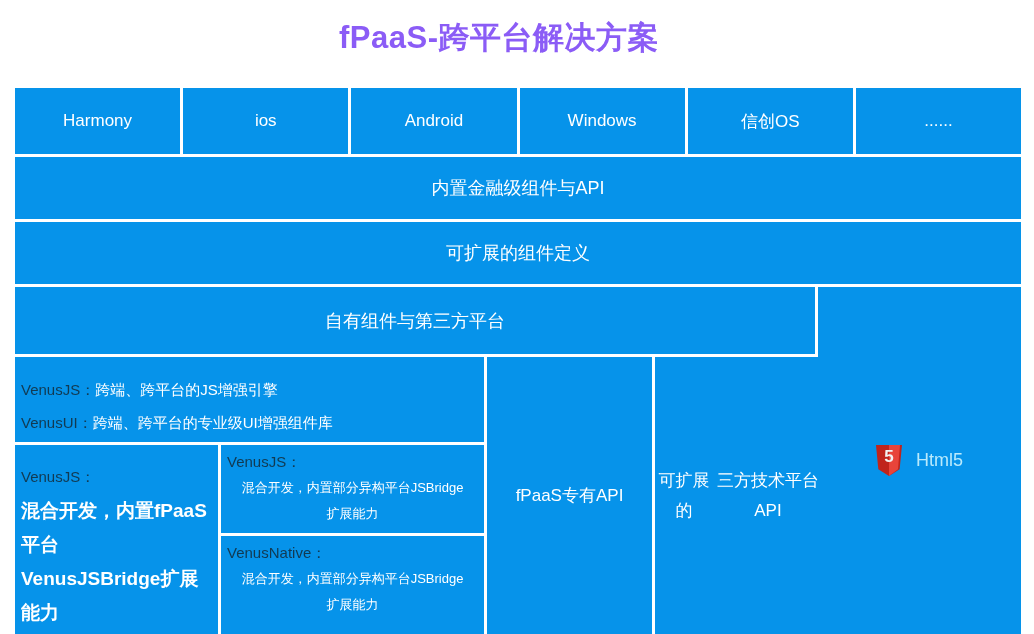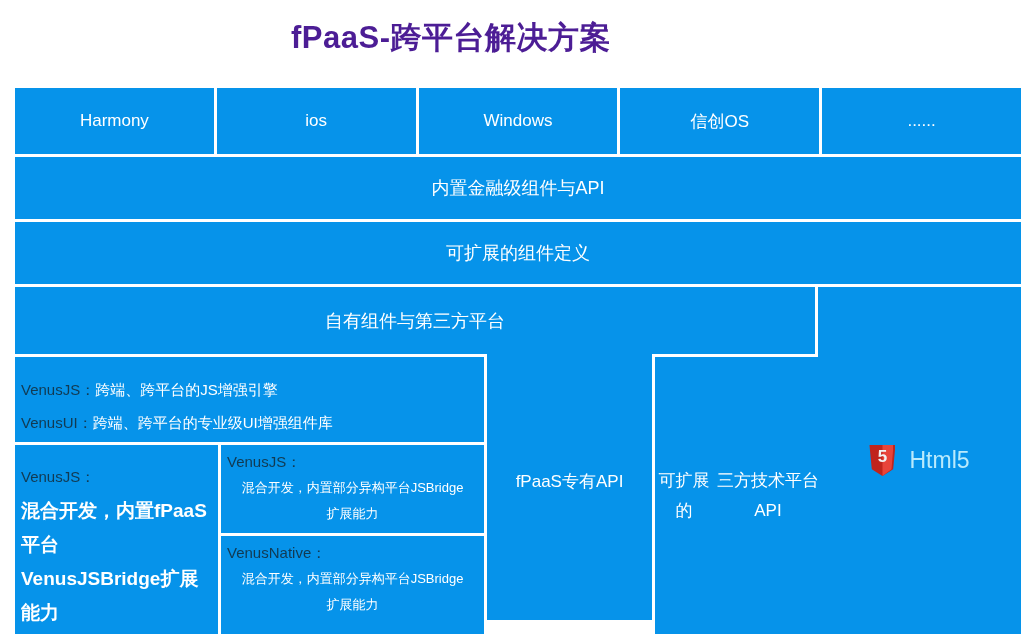--- a/index.html
+++ b/index.html
@@ -31,10 +31,11 @@
     text-align: center;
     font-size: 31px;
     font-weight: 700;
-    color: #4c1d95;
+    color: #8b5cf6;
     letter-spacing: 0.5px;
     line-height: 44px;
     white-space: nowrap;
+    padding-left: 48px;
   }
 
   

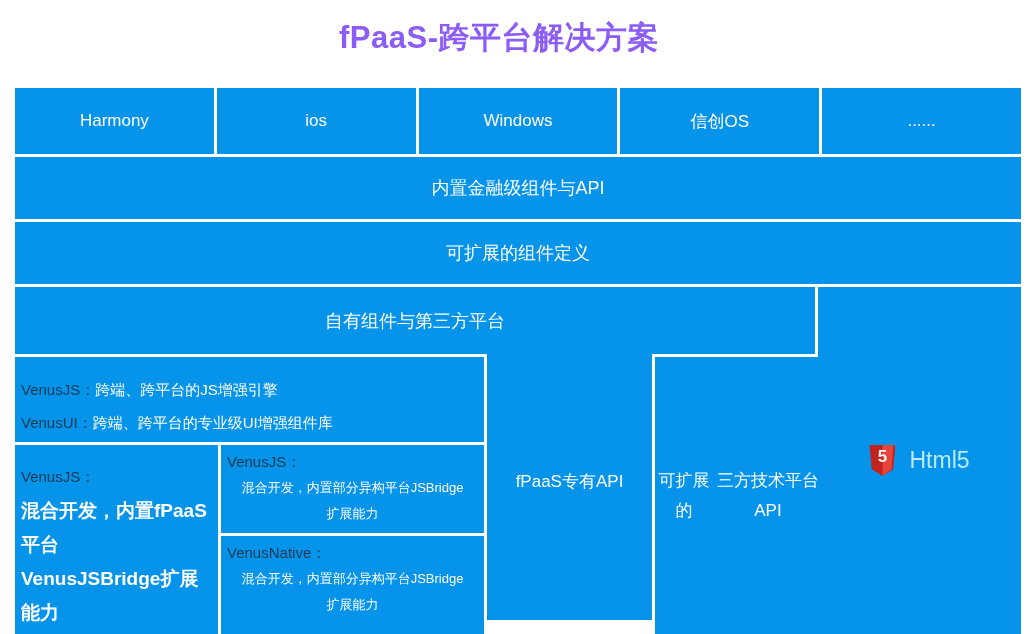--- a/index.html
+++ b/index.html
@@ -256,6 +256,9 @@
         <span>ios</span>
       </div>
       <div class="blue center-mid platform-tile">
+        <span>Android</span>
+      </div>
+      <div class="blue center-mid platform-tile">
         <span>Windows</span>
       </div>
       <div class="blue center-mid platform-tile">

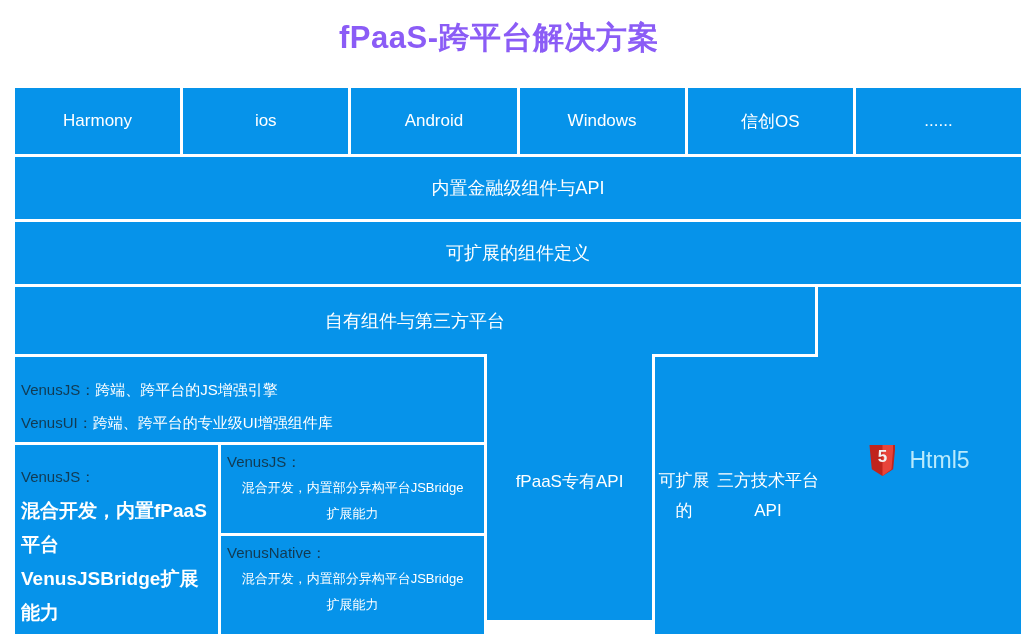--- a/index.html
+++ b/index.html
@@ -143,7 +143,7 @@
     line-height: 1;
   }
   .html5-label {
-    font-size: 23px;
+    font-size: 18px;
     color: #b9eafc;
     white-space: nowrap;
   }

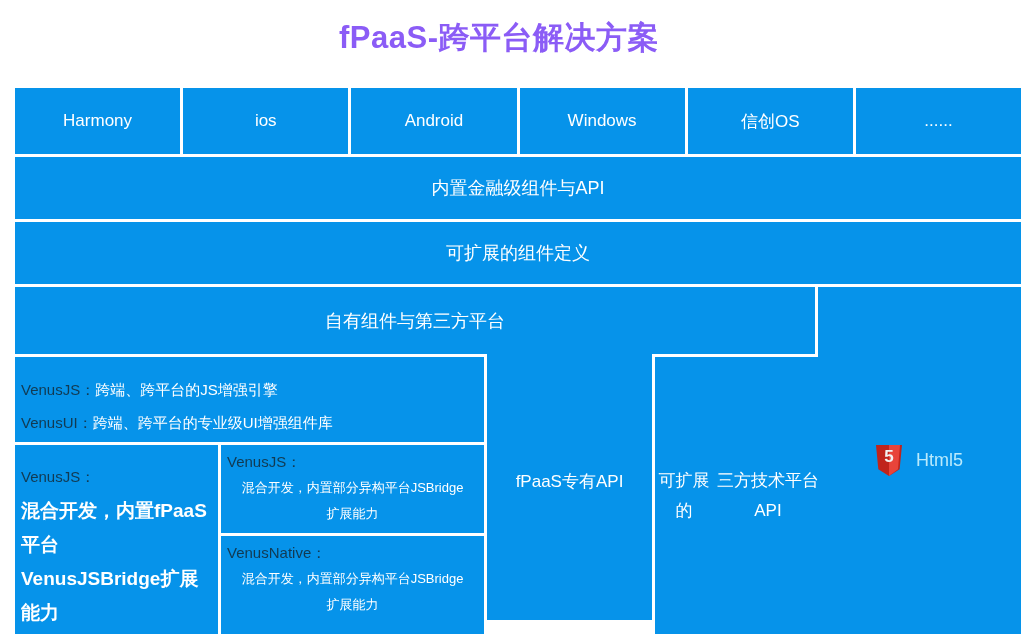--- a/index.html
+++ b/index.html
@@ -222,7 +222,7 @@
   .col-fpaas-api {
     position: absolute;
     left: 472px;
-    top: 255px;
+    top: 269px;
     width: 165px;
     height: 277px;
     font-size: 17px;

